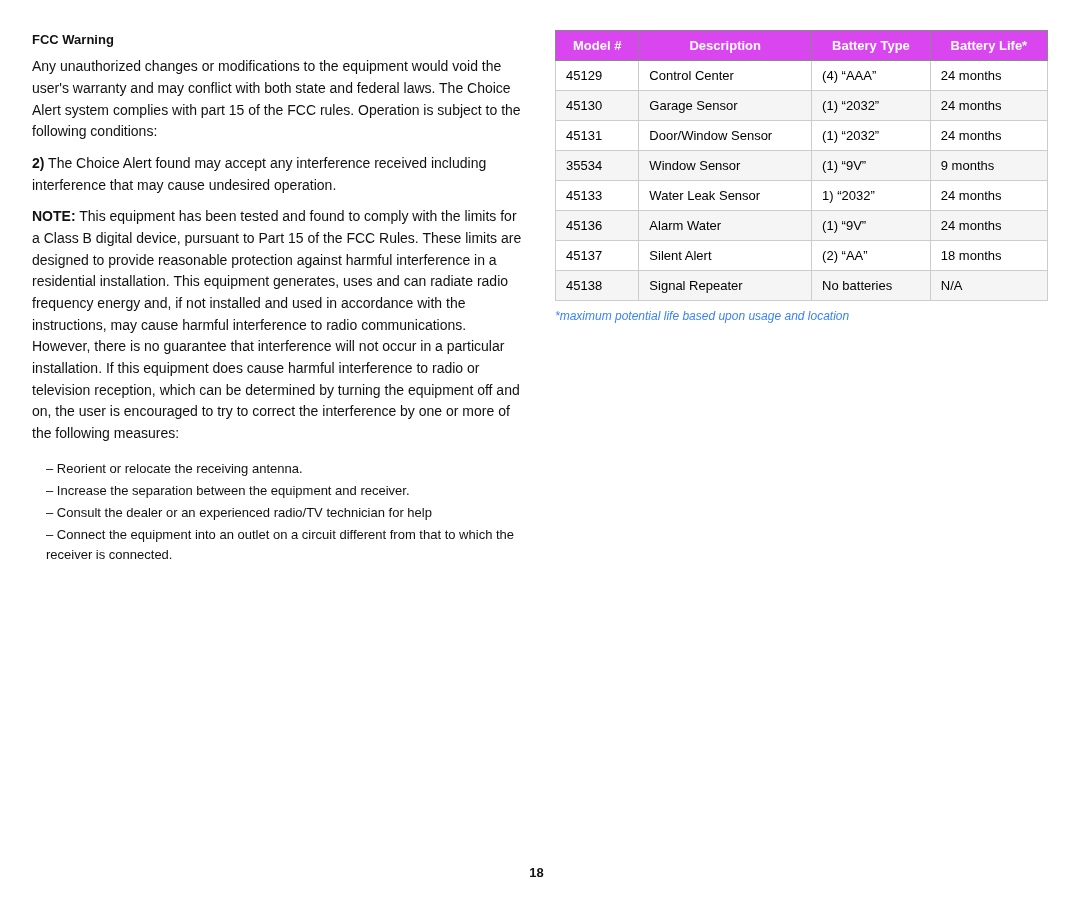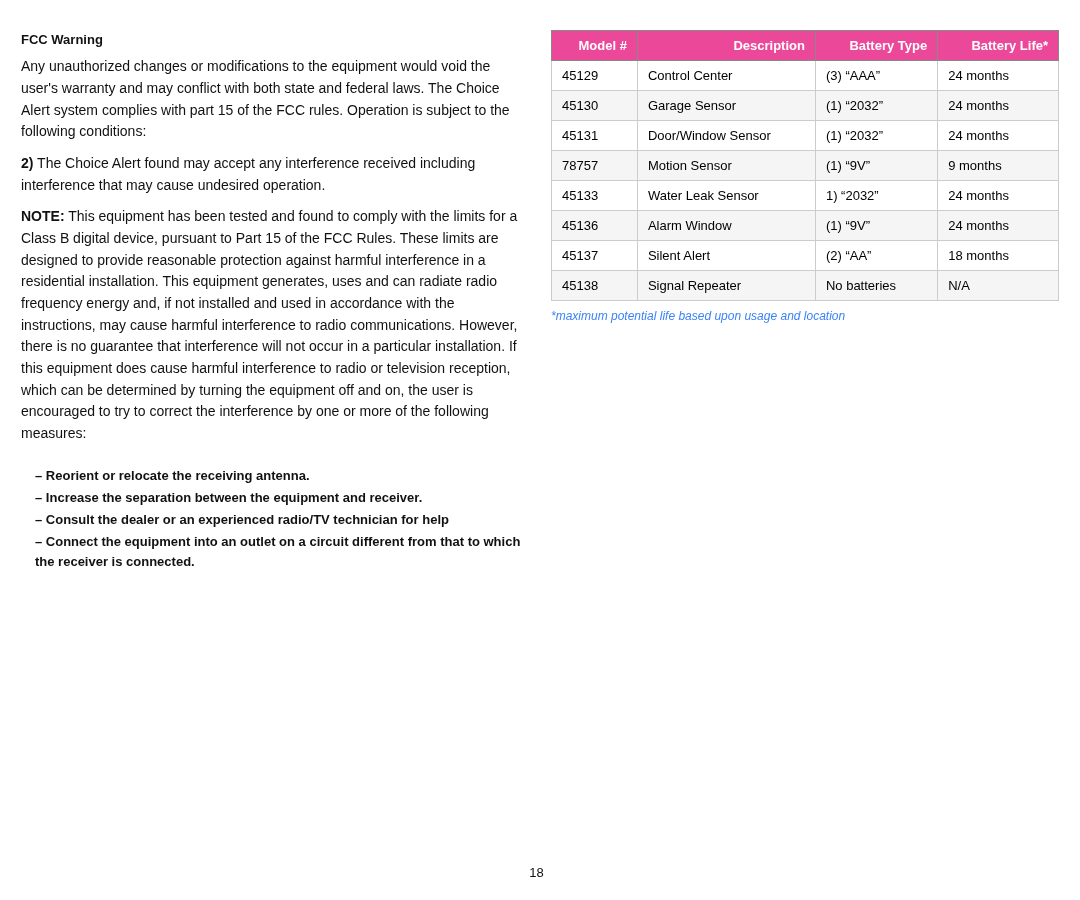--- a/index.html
+++ b/index.html
@@ -22,7 +22,7 @@
     .page-container {
       display: flex;
       flex-direction: row;
-      padding: 30px 21px;
+      padding: 30px 32px;
       gap: 30px;
       flex: 1;
     }

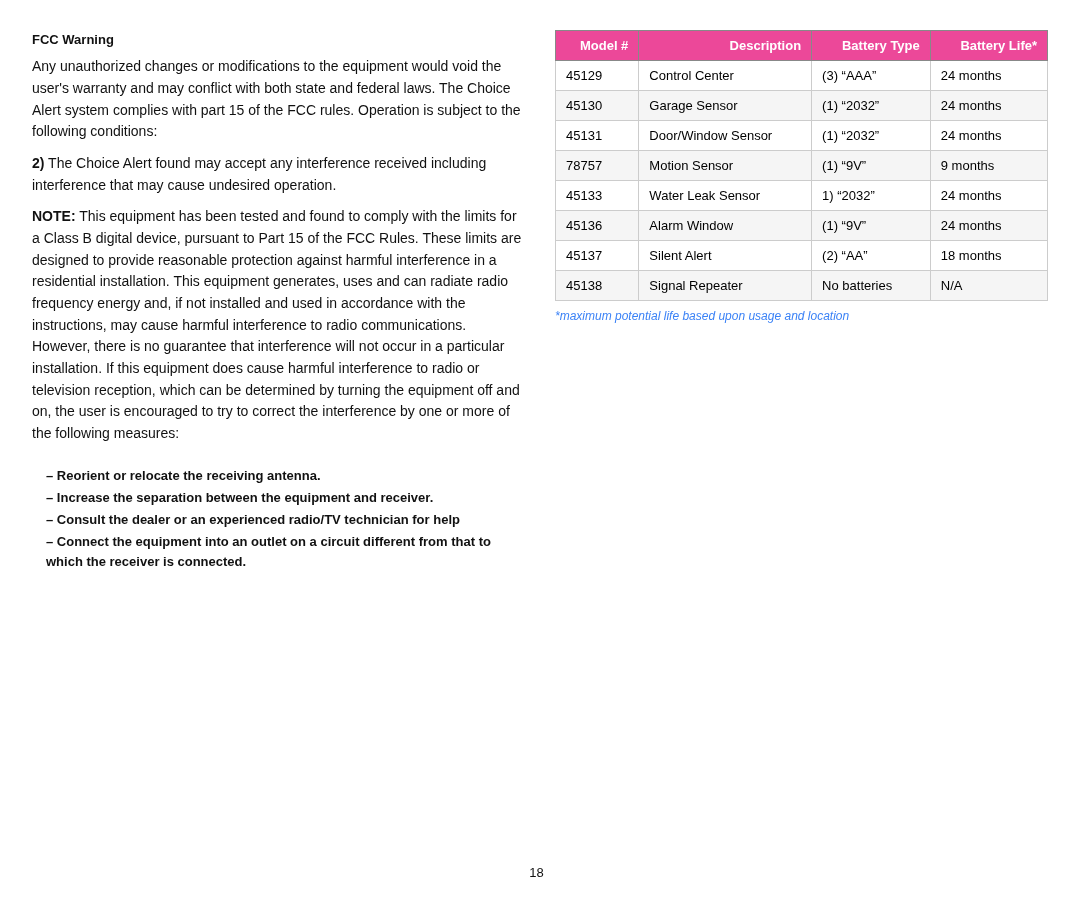--- a/index.html
+++ b/index.html
@@ -80,11 +80,11 @@
     }
 
     table thead tr th {
-      background-color: #ec4899;
+      background-color: #d946ef;
       color: #ffffff;
       font-weight: bold;
       padding: 7px 10px;
-      text-align: right;
+      text-align: center;
       border: 1px solid #888;
     }
 

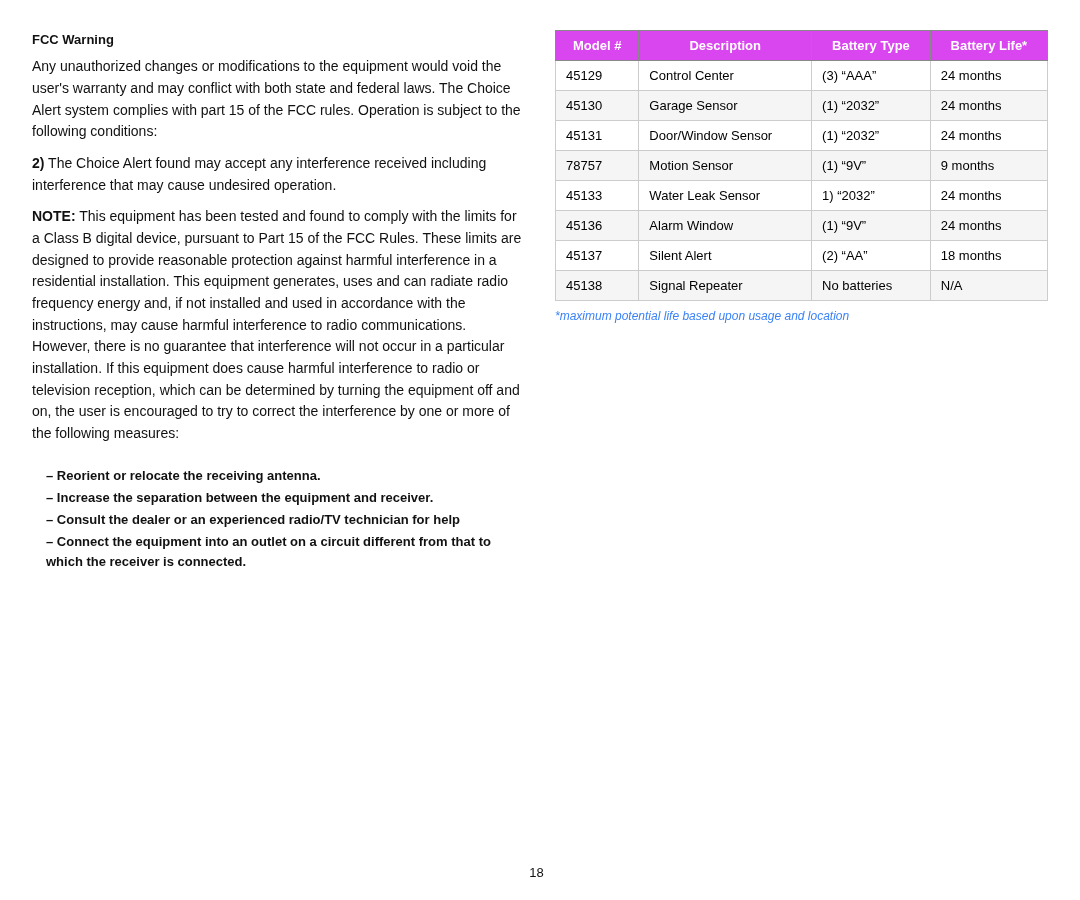--- a/index.html
+++ b/index.html
@@ -155,7 +155,7 @@
       <tr>
             <td>45129</td>
             <td>Control Center</td>
-            <td>(3) “AAA”</td>
+            <td>(4) “AAA”</td>
             <td>24 months</td>
           </tr>
           <tr>

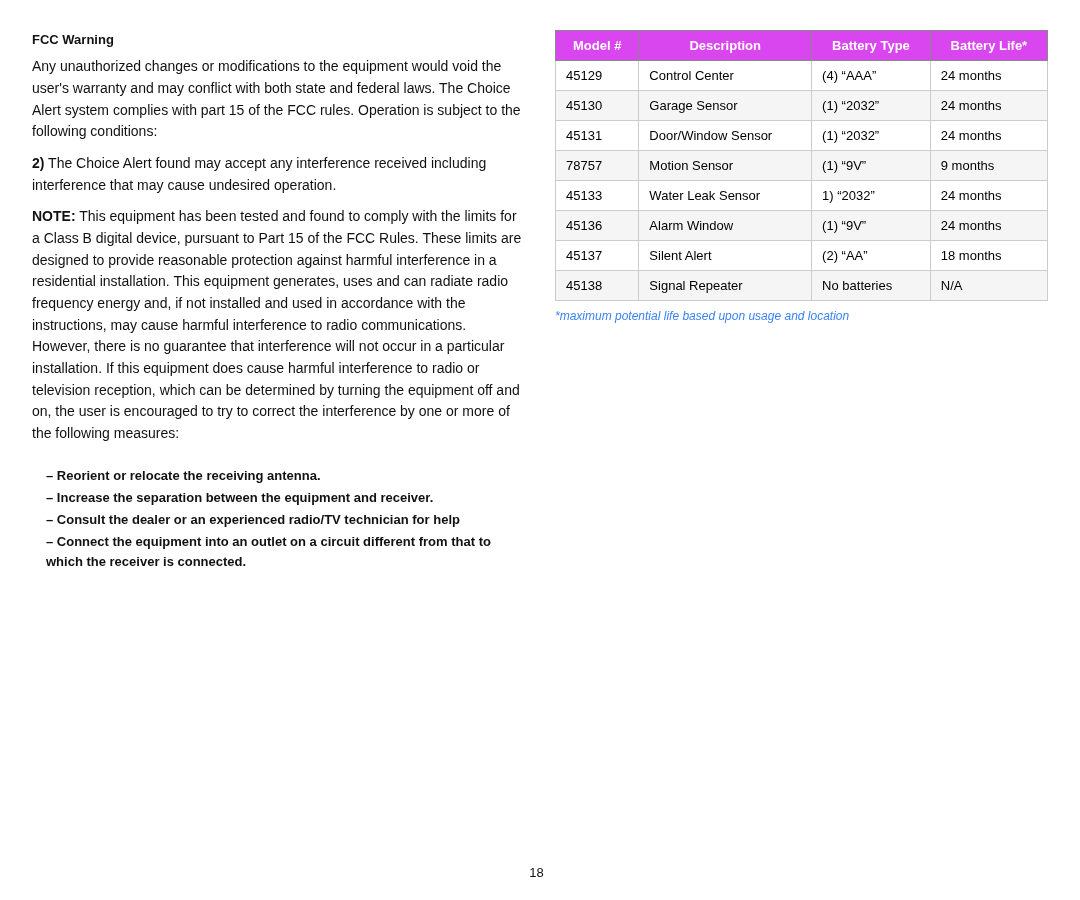--- a/index.html
+++ b/index.html
@@ -171,7 +171,7 @@
             <td>24 months</td>
           </tr>
           <tr>
-            <td>78757</td>
+            <td>35534</td>
             <td>Motion Sensor</td>
             <td>(1) “9V”</td>
             <td>9 months</td>

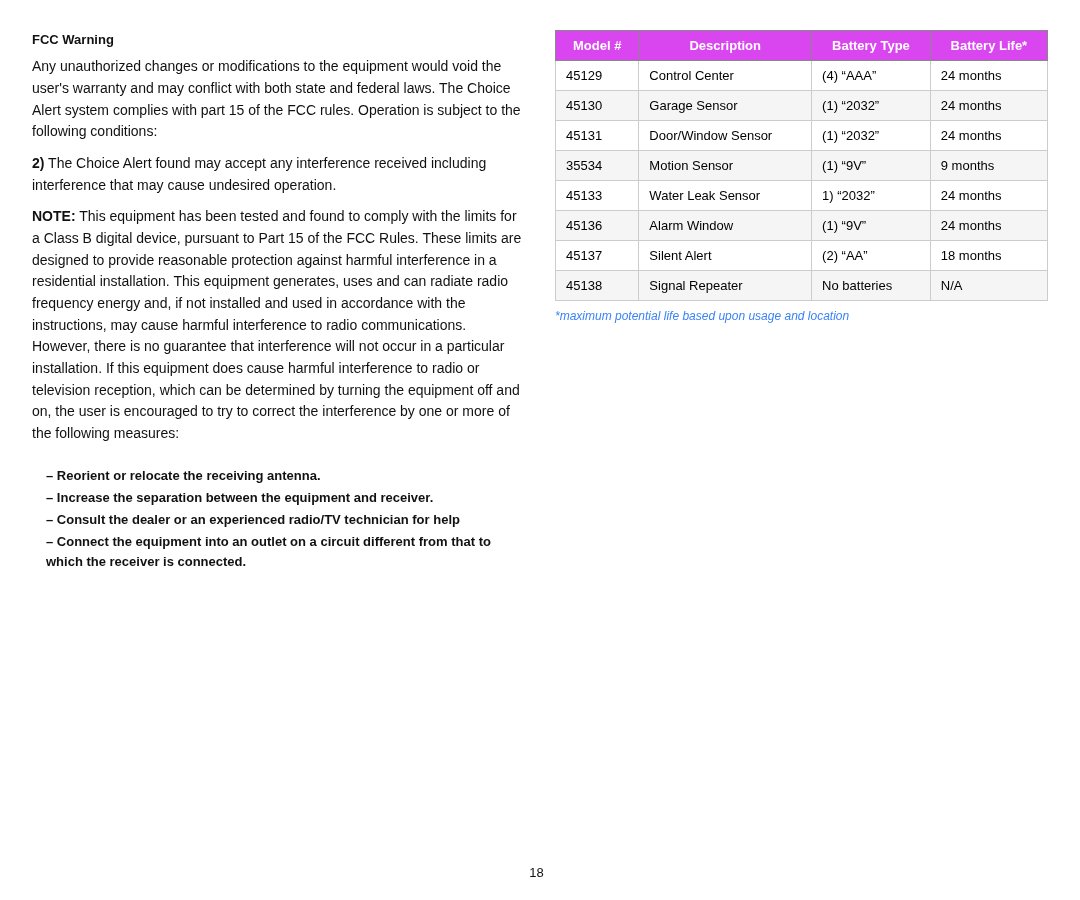--- a/index.html
+++ b/index.html
@@ -172,7 +172,7 @@
           </tr>
           <tr>
             <td>35534</td>
-            <td>Motion Sensor</td>
+            <td>Window Sensor</td>
             <td>(1) “9V”</td>
             <td>9 months</td>
           </tr>

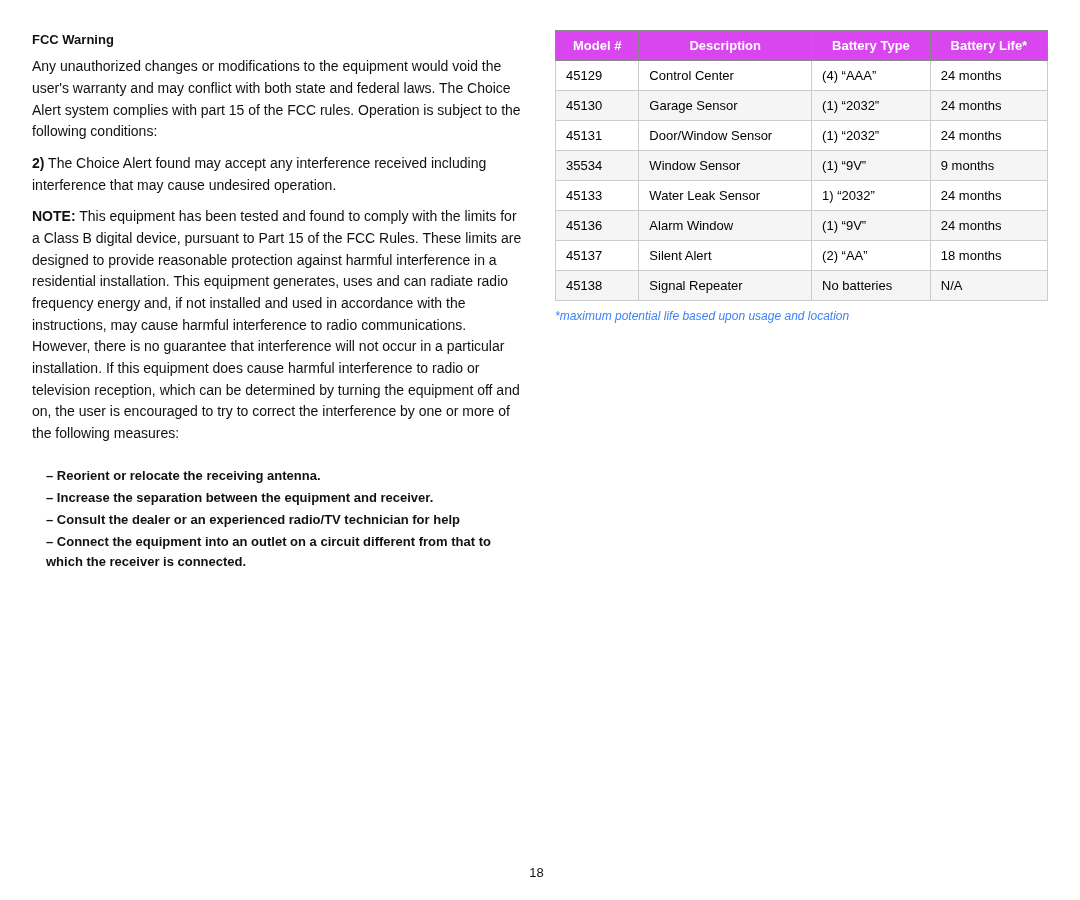--- a/index.html
+++ b/index.html
@@ -184,7 +184,7 @@
           </tr>
           <tr>
             <td>45136</td>
-            <td>Alarm Window</td>
+            <td>Alarm Water</td>
             <td>(1) “9V”</td>
             <td>24 months</td>
           </tr>

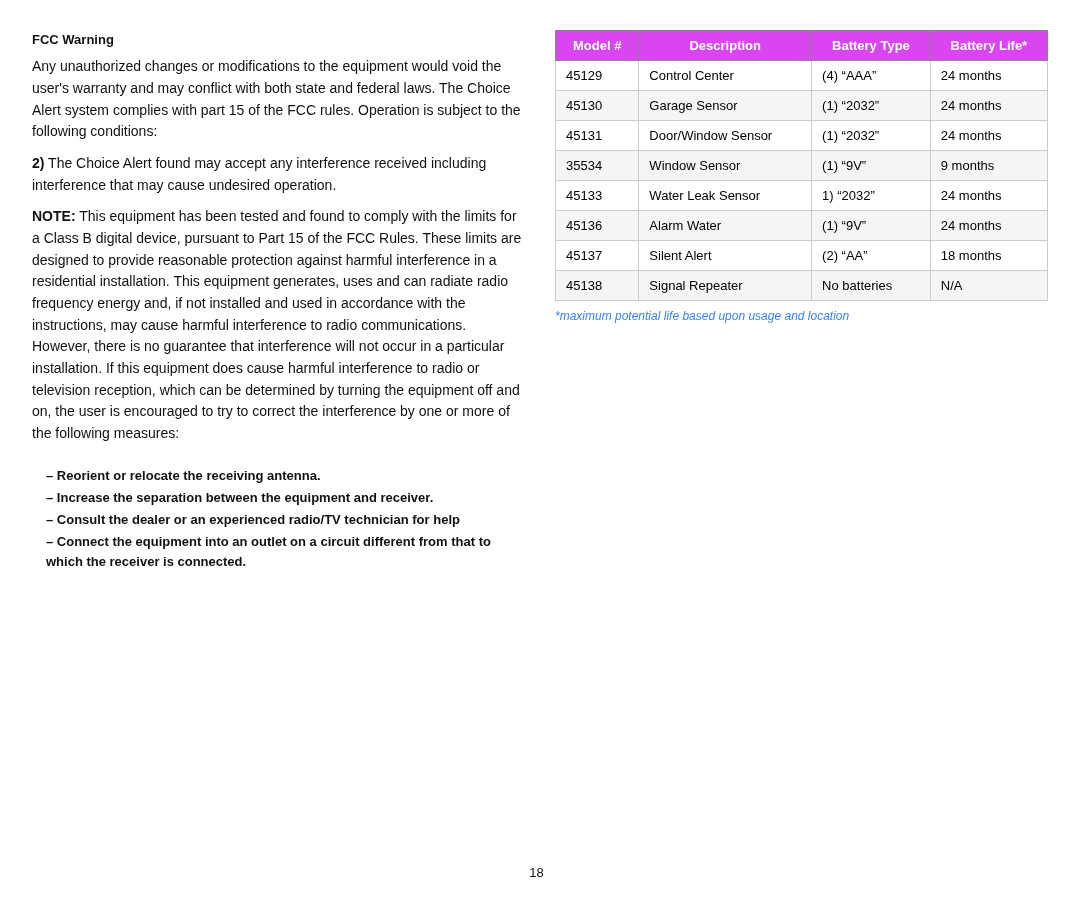--- a/index.html
+++ b/index.html
@@ -53,8 +53,7 @@
     .left-column ul {
       list-style: none;
       padding-left: 10px;
-      margin-top: 21px;
-      font-weight: bold;
+      margin-top: 14px;
     }
 
     .left-column ul li {

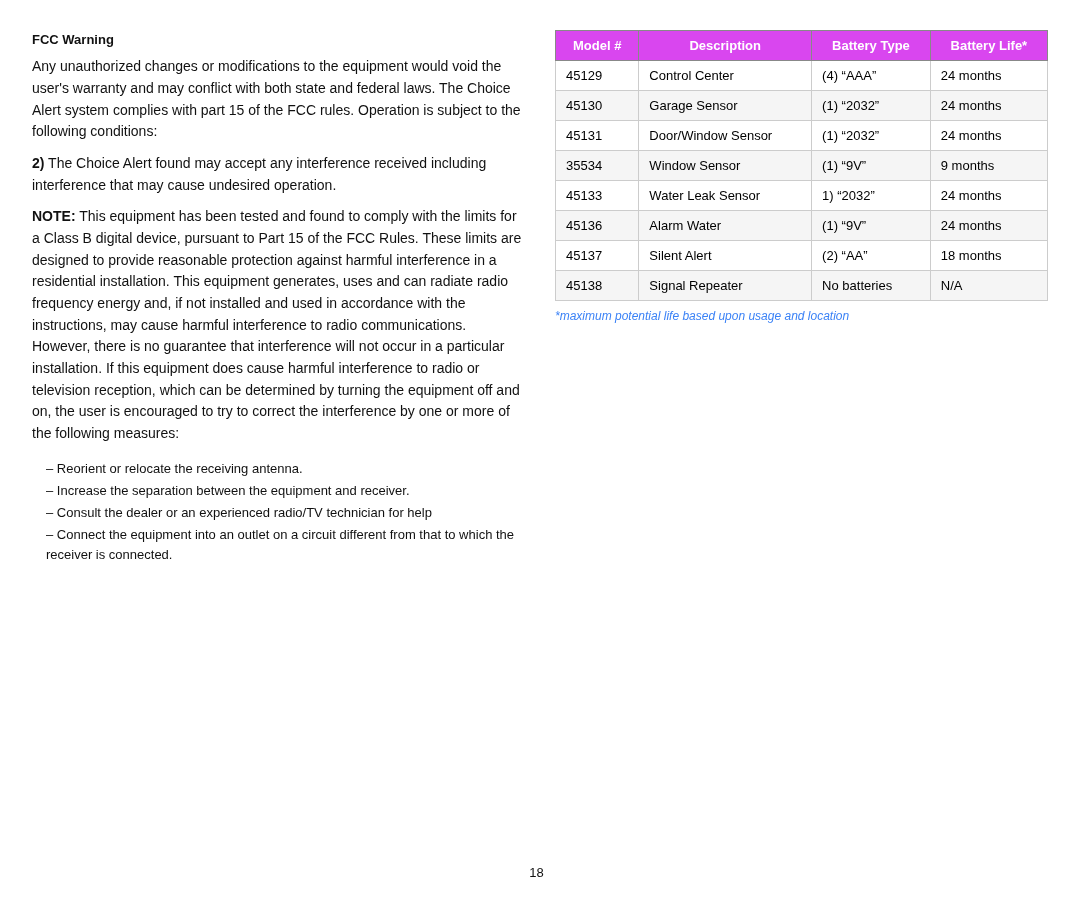--- a/index.html
+++ b/index.html
@@ -111,7 +111,7 @@
 
     .page-number {
       text-align: center;
-      font-weight: normal;
+      font-weight: bold;
       font-size: 13px;
       padding: 10px 7px 20px 0;
     }

